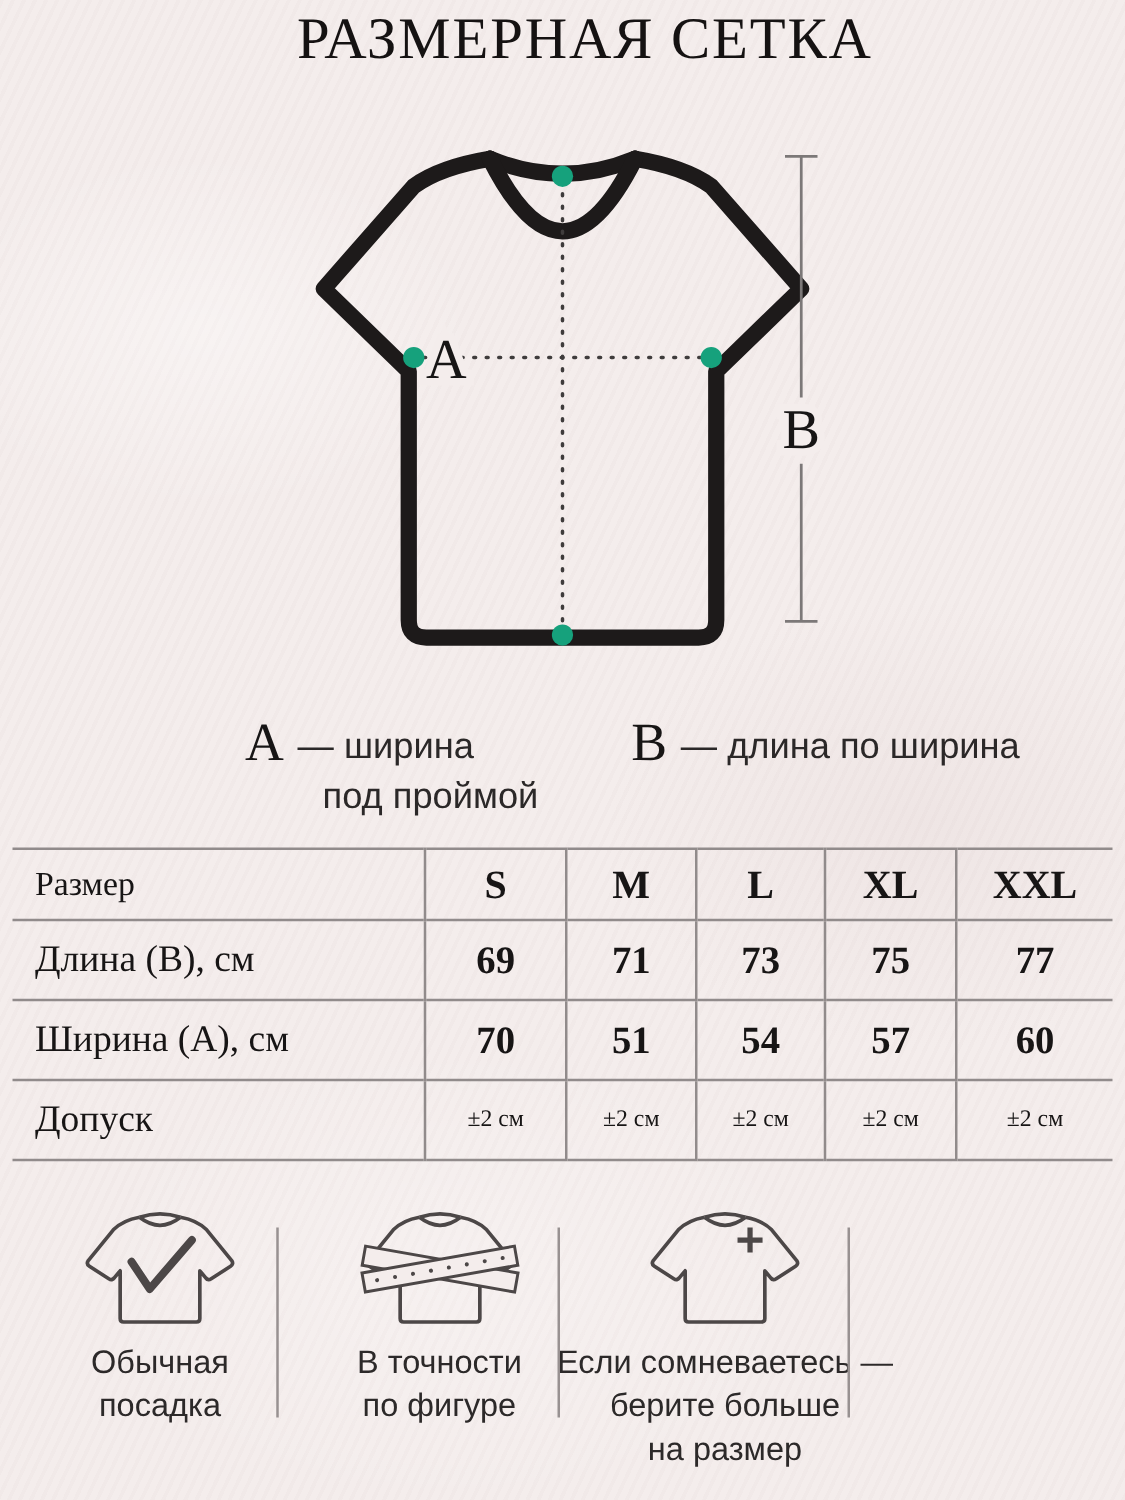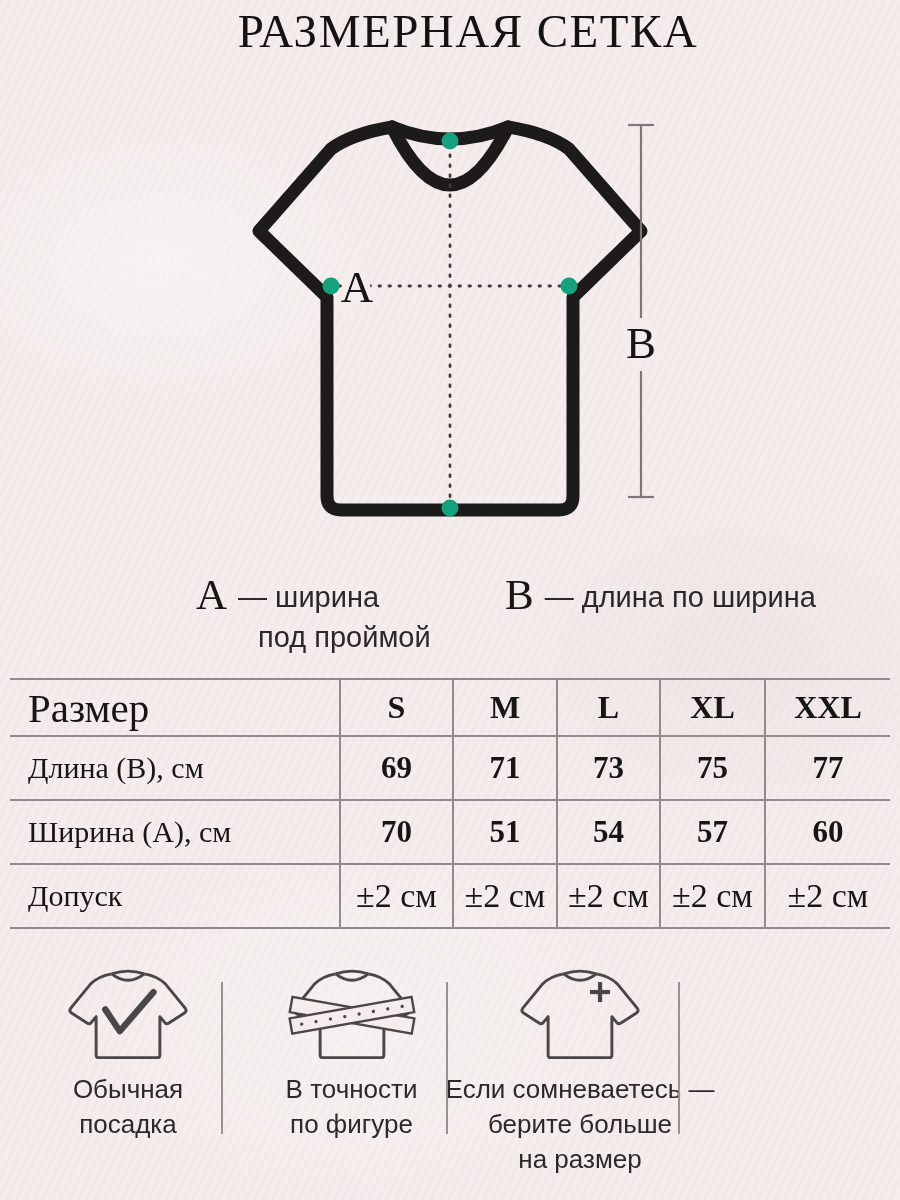--- a/index.html
+++ b/index.html
@@ -41,7 +41,7 @@
   .cell-size  { font-size:32px; font-weight:700; }
   .cell-num   { font-size:31px; font-weight:700; }
   .cell-tol   { font-size:34px; font-weight:400; }
-  td.cell-label.headcap { font-size:41px; }
+  td.cell-label.headcap { font-size:27px; }
 
   .tips { position:absolute; left:17px; top:952px; width:900px; height:248px;
           display:grid; grid-template-columns:222px 225px 232px 221px; }

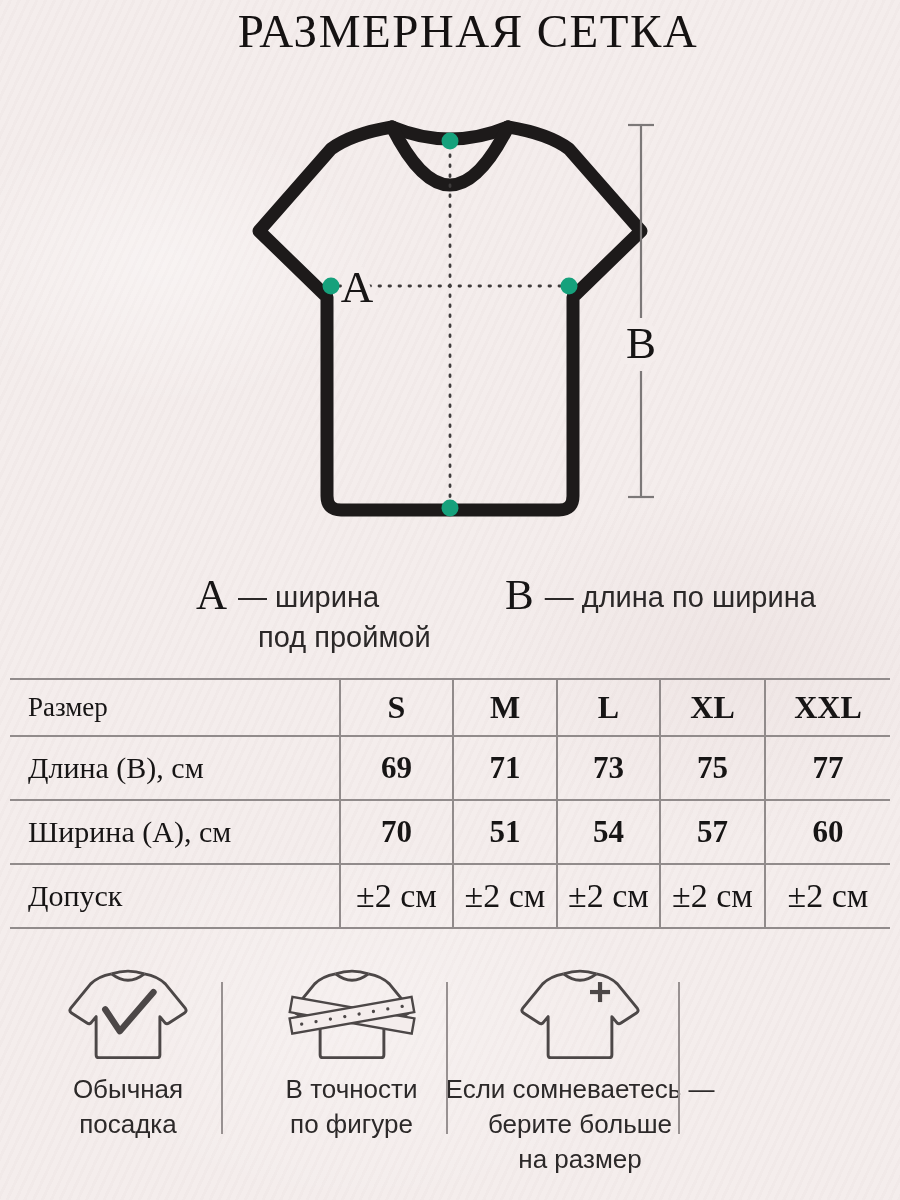--- a/index.html
+++ b/index.html
@@ -40,7 +40,7 @@
   .cell-label { font-size:30px; font-weight:400; padding-left:18px; }
   .cell-size  { font-size:32px; font-weight:700; }
   .cell-num   { font-size:31px; font-weight:700; }
-  .cell-tol   { font-size:34px; font-weight:400; }
+  .cell-tol   { font-size:19px; font-weight:400; }
   td.cell-label.headcap { font-size:27px; }
 
   .tips { position:absolute; left:17px; top:952px; width:900px; height:248px;

